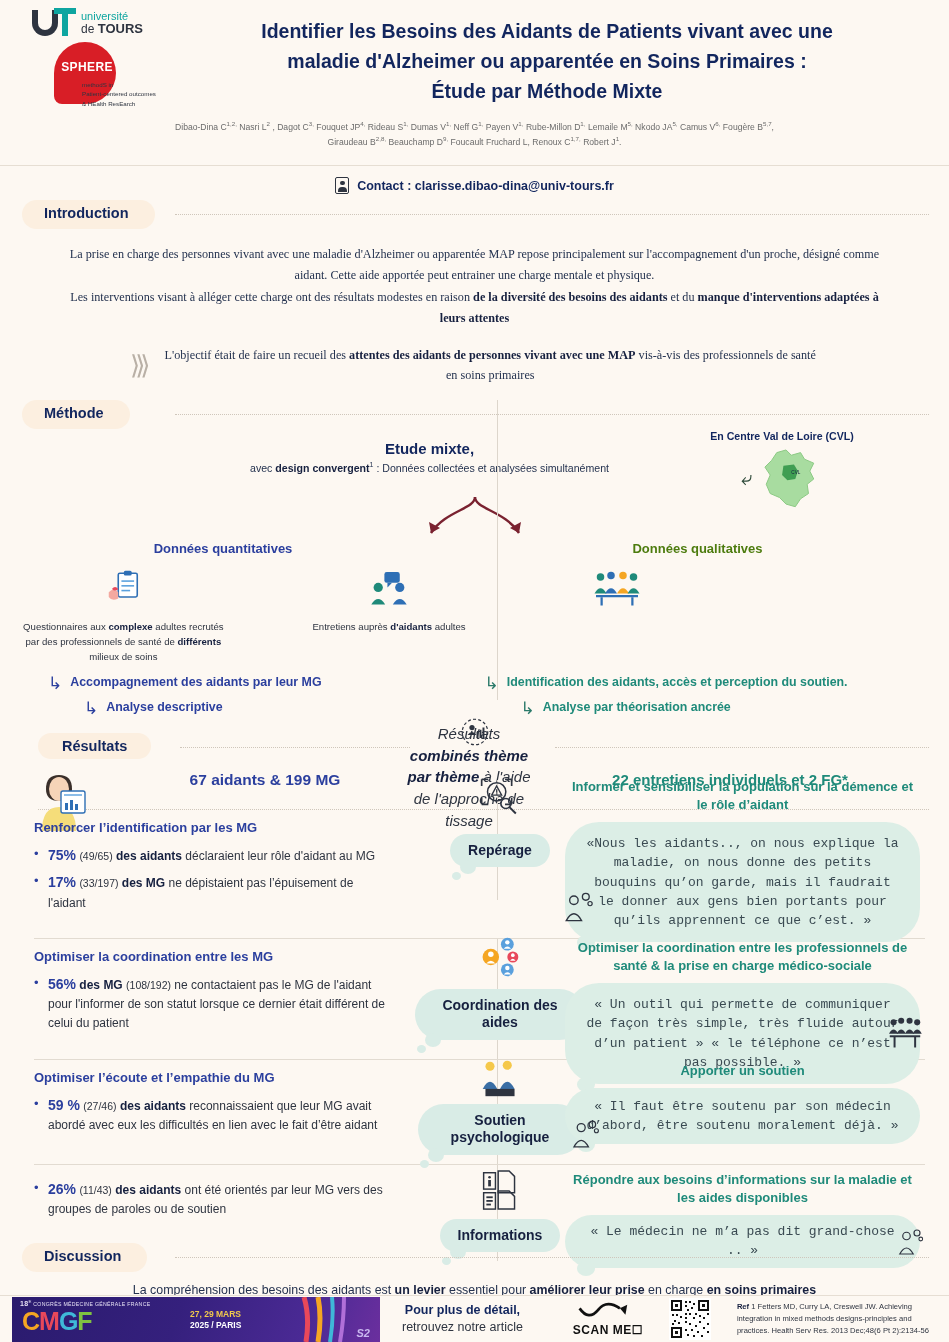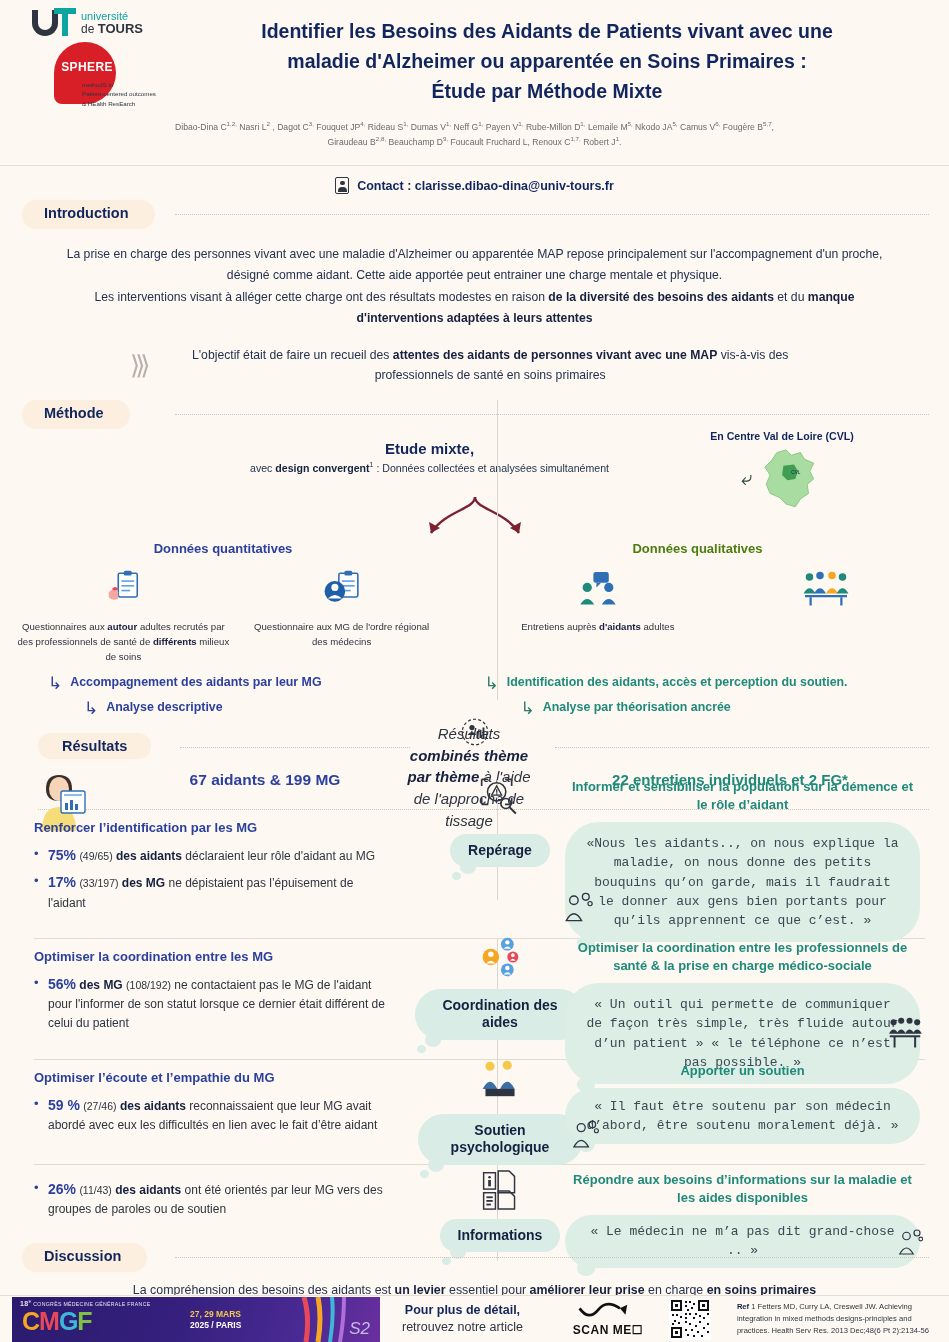--- a/index.html
+++ b/index.html
@@ -95,7 +95,7 @@
   
   .intro {
     padding: 14px 60px 0 60px; text-align:center;
-    font-size: 12.2px; color:#24324f; line-height:1.68;
+    font-size: 12.2px; color:#24324f; line-height:1.68;font-family:Liberation Serif, serif;
   }
   .intro b { color:#16203f; }
   .obj-row {

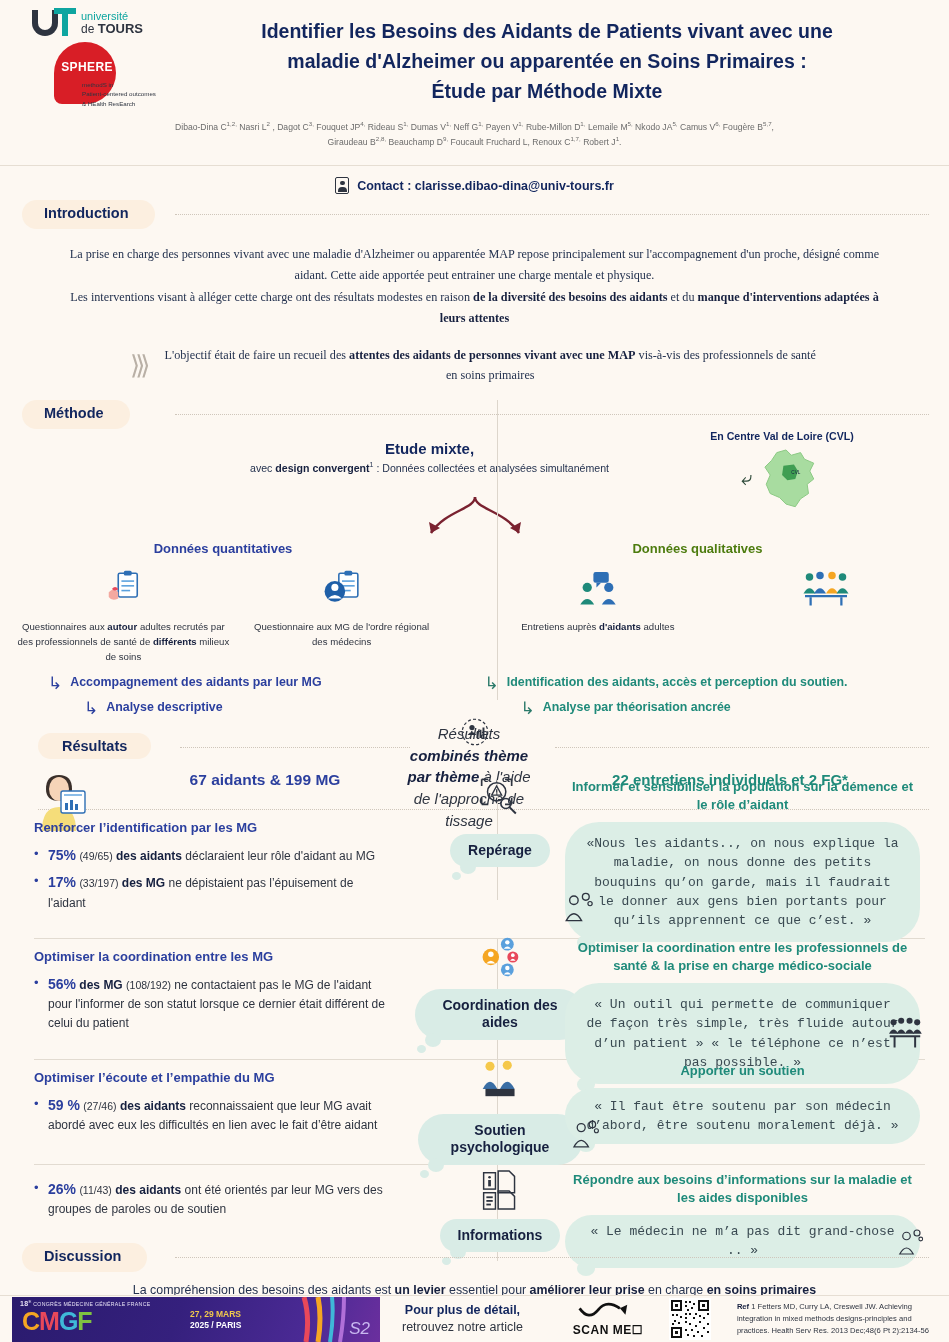--- a/index.html
+++ b/index.html
@@ -394,7 +394,7 @@
         <path d="M10 24 q4 -5 8 0 q-4 4 -8 0 z" fill="#e8485a"></path>
       </svg>
       <div class="cap">
-        <span>Questionnaires aux </span><b>autour</b><span> adultes recrutés par des professionnels de santé de </span><b>différents</b><span> milieux de soins</span>
+        <span>Questionnaires aux </span><b>complexe</b><span> adultes recrutés par des professionnels de santé de </span><b>différents</b><span> milieux de soins</span>
       </div>
     </div>
 

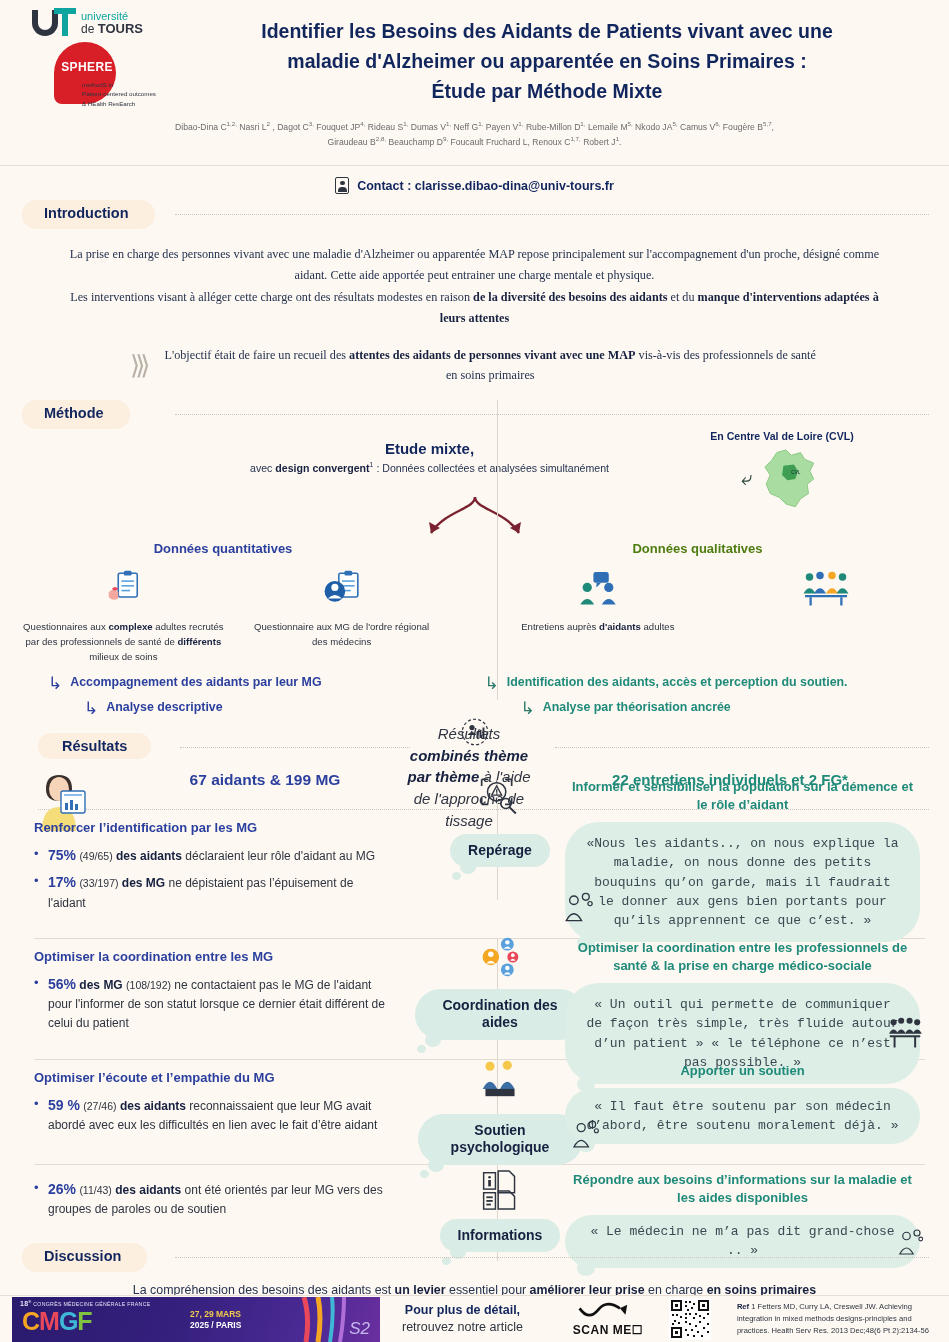--- a/index.html
+++ b/index.html
@@ -398,19 +398,6 @@
       </div>
     </div>
 
-    <div class="icell b">
-      <svg width="38" height="38" viewBox="0 0 48 48">
-        <rect x="20" y="4" width="24" height="30" rx="2" fill="#fff" stroke="#2e6fb5" stroke-width="2"></rect>
-        <rect x="27" y="1" width="10" height="6" rx="2" fill="#2e6fb5"></rect>
-        <line x1="24" y1="14" x2="40" y2="14" stroke="#5aa0dd" stroke-width="2"></line>
-        <line x1="24" y1="20" x2="40" y2="20" stroke="#5aa0dd" stroke-width="2"></line>
-        <line x1="24" y1="26" x2="35" y2="26" stroke="#5aa0dd" stroke-width="2"></line>
-        <circle cx="15" cy="27" r="13" fill="#1e5fa8"></circle>
-        <circle cx="15" cy="22" r="4.5" fill="#fff"></circle>
-        <path d="M6 36 q9 -9 18 0 z" fill="#fff"></path>
-      </svg>
-      <div class="cap"><span>Questionnaire aux MG de l'ordre régional des médecins</span></div>
-    </div>
 
     <div class="icell c">
       <svg width="40" height="38" viewBox="0 0 52 48">

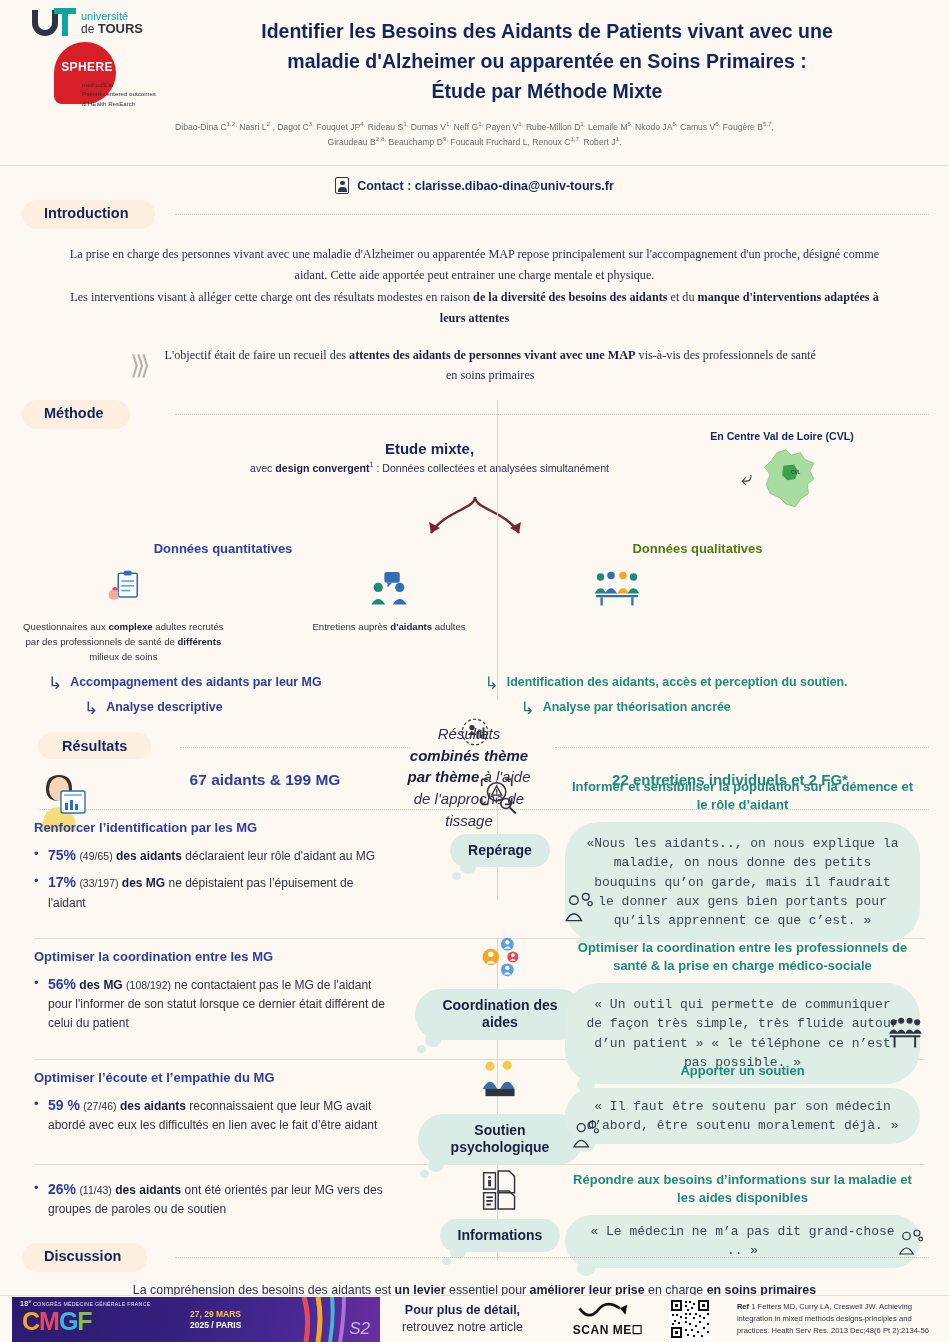--- a/index.html
+++ b/index.html
@@ -606,7 +606,7 @@
         <path d="M22 34 q8 -16 16 0 z" fill="#3a6ea5"></path>
         <rect x="6" y="34" width="32" height="8" fill="#2e3440"></rect>
       </svg>
-      <div style="margin-top:12px;"><span class="r-cloud" style="display:inline-block;max-width:165px;">Soutien psychologique</span></div>
+      <div style="margin-top:2px;"><span class="r-cloud" style="display:inline-block;max-width:165px;">Soutien psychologique</span></div>
     </div>
     <div class="r-right" style="top:2px;">
       <h4>Apporter un soutien</h4>

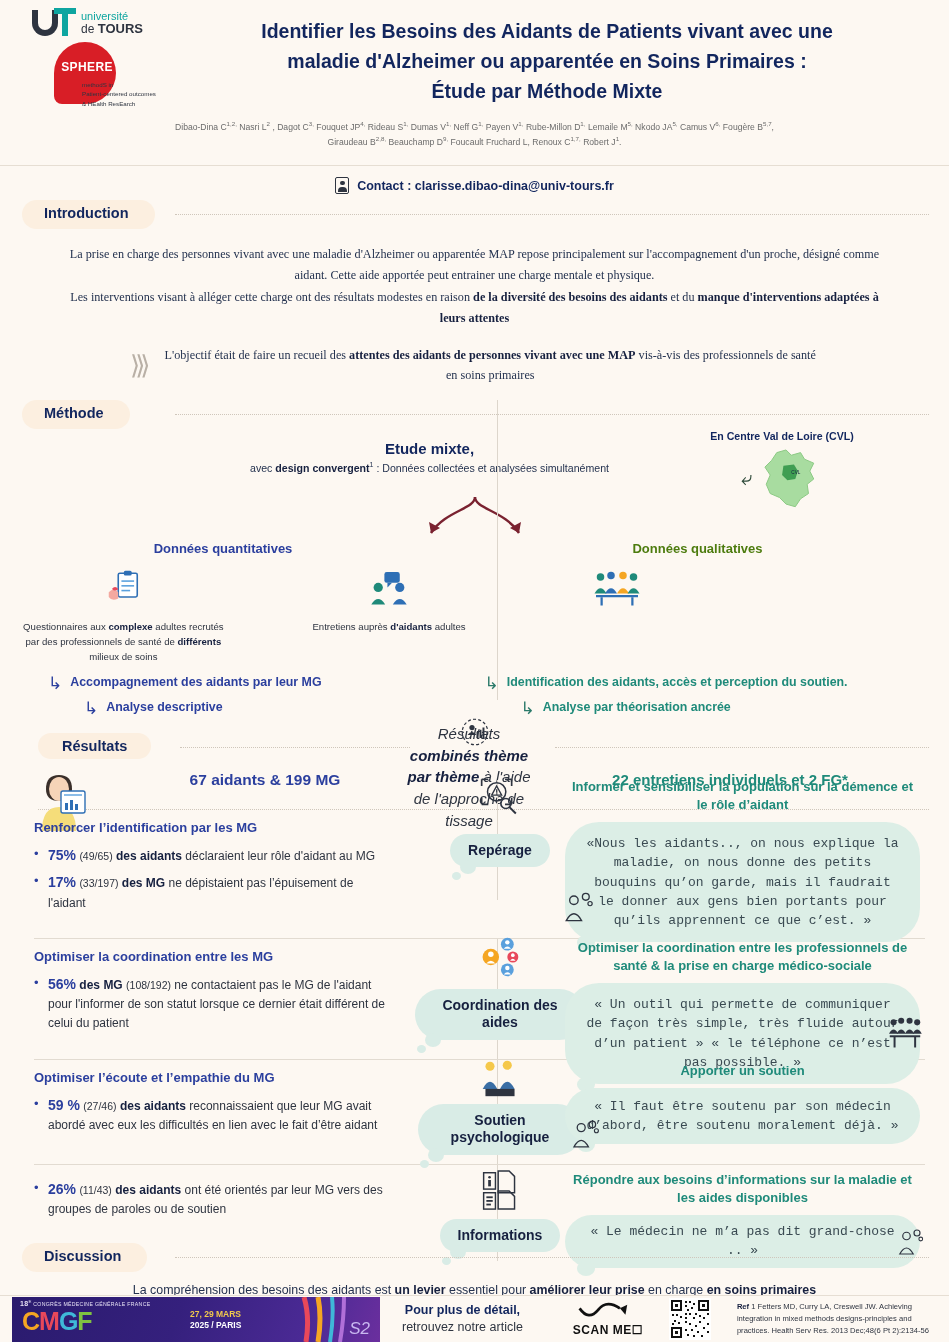--- a/index.html
+++ b/index.html
@@ -257,7 +257,7 @@
   .cmgf-date { position:absolute; left:178px; top:12px; font-size:8.5px; color:#f2c94c; font-weight:bold; line-height:1.3; }
   .cmgf-date .w { color:#ffffff; }
   .cmgf-fig { position:absolute; right:6px; top:0; width:90px; height:45px; }
-  .cmgf-s { position:absolute; right:10px; bottom:3px; font-size:17px; color:#c9b8f0; font-weight:normal; font-style:italic; }
+  .cmgf-s { position:absolute; right:10px; bottom:3px; font-size:11px; color:#c9b8f0; font-weight:bold; font-style:italic; }
 
   .scan-block { display:flex; align-items:center; gap:0; margin-left: 22px; }
   .scan-text { text-align:center; line-height:1.35; }

